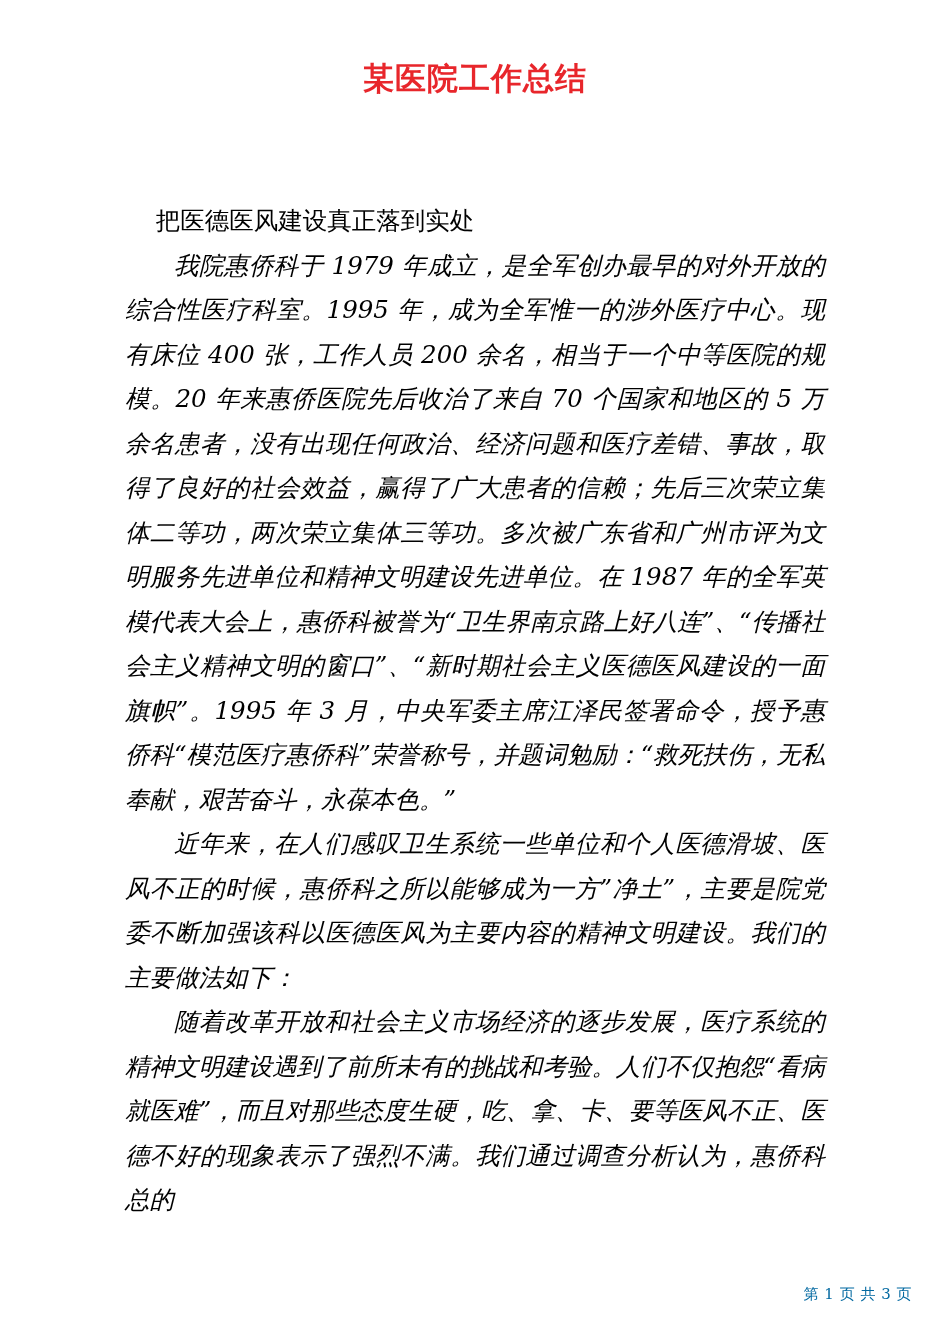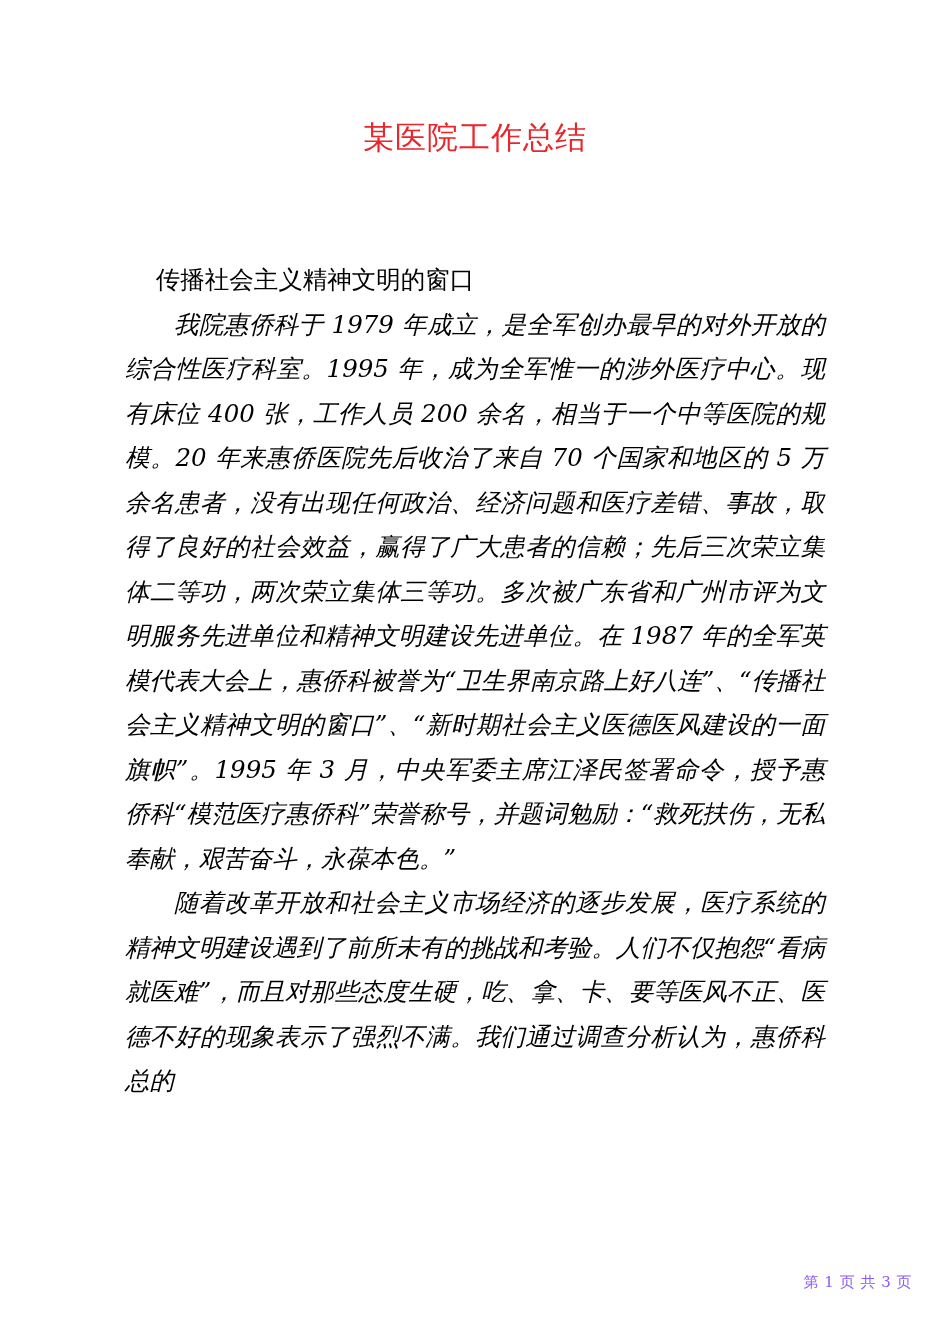--- a/index.html
+++ b/index.html
@@ -23,10 +23,10 @@
     text-align: center;
     color: #e8262b;
     font-family: "DejaVu Sans", "Liberation Sans", sans-serif;
-    font-weight: normal;
+    font-weight: bold;
     font-size: 31px;
     letter-spacing: 1px;
-    padding-top: 119px;
+    padding-top: 60px;
     line-height: 1.2;
   }
   .body-area {

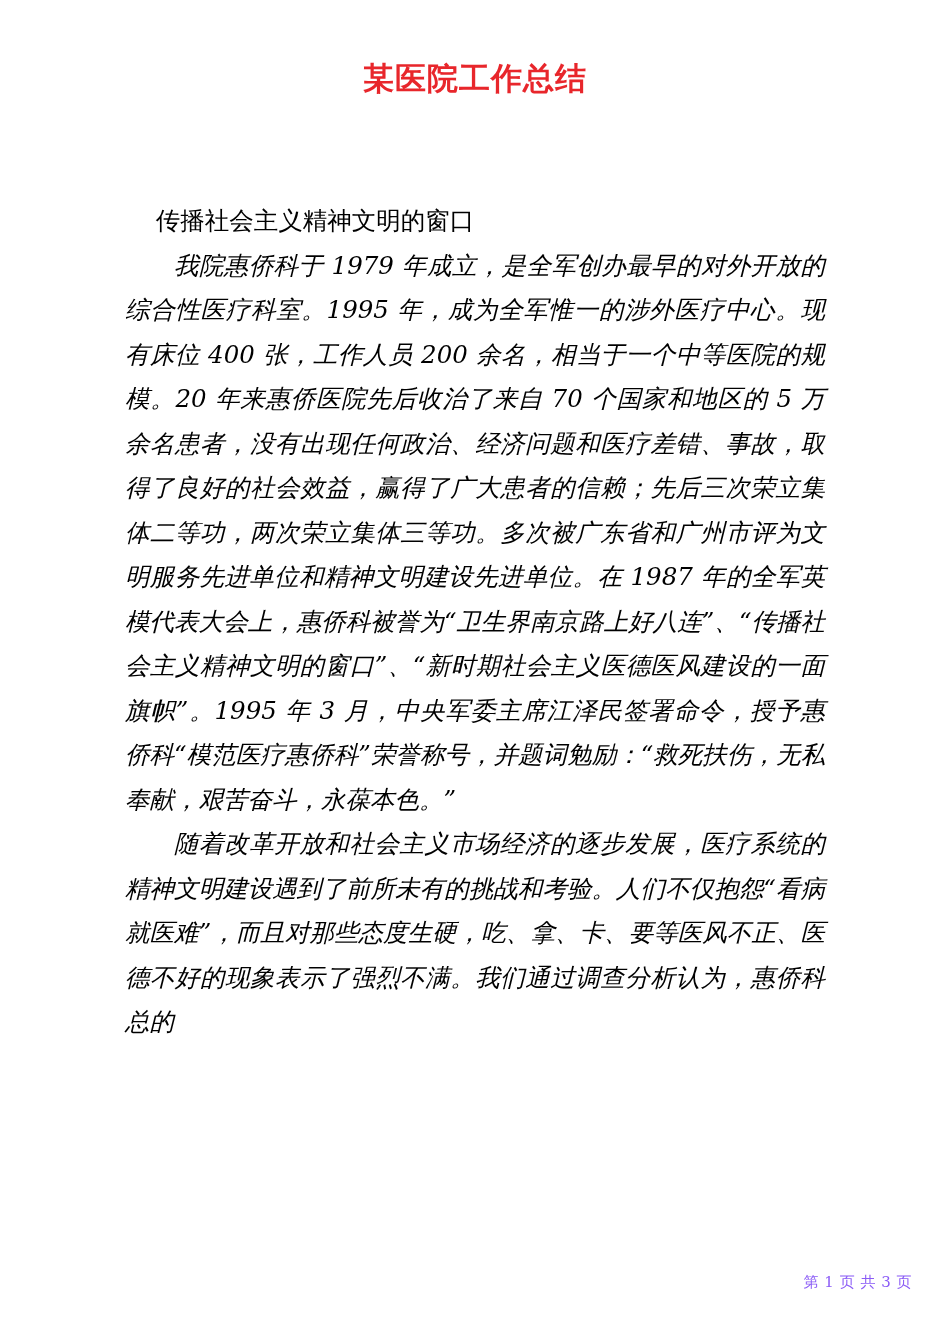--- a/index.html
+++ b/index.html
@@ -67,7 +67,7 @@
   <div class="doc-title">某医院工作总结</div>
 
   <div class="body-area">
-    <p class="para noindent">传播社会主义精神文明的窗口</p>
+    <p class="para noindent">把医德医风建设真正落到实处</p>
     <p class="para indent">我院惠侨科于 1979 年成立，是全军创办最早的对外开放的综合性医疗科室。1995 年，成为全军惟一的涉外医疗中心。现有床位 400 张，工作人员 200 余名，相当于一个中等医院的规模。20 年来惠侨医院先后收治了来自 70 个国家和地区的 5 万余名患者，没有出现任何政治、经济问题和医疗差错、事故，取得了良好的社会效益，赢得了广大患者的信赖；先后三次荣立集体二等功，两次荣立集体三等功。多次被广东省和广州市评为文明服务先进单位和精神文明建设先进单位。在 1987 年的全军英模代表大会上，惠侨科被誉为“卫生界南京路上好八连”、“传播社会主义精神文明的窗口”、“新时期社会主义医德医风建设的一面旗帜”。1995 年 3 月，中央军委主席江泽民签署命令，授予惠侨科“模范医疗惠侨科”荣誉称号，并题词勉励：“救死扶伤，无私奉献，艰苦奋斗，永葆本色。”</p>
     <p class="para indent">随着改革开放和社会主义市场经济的逐步发展，医疗系统的精神文明建设遇到了前所未有的挑战和考验。人们不仅抱怨“看病就医难”，而且对那些态度生硬，吃、拿、卡、要等医风不正、医德不好的现象表示了强烈不满。我们通过调查分析认为，惠侨科总的</p>
   </div>

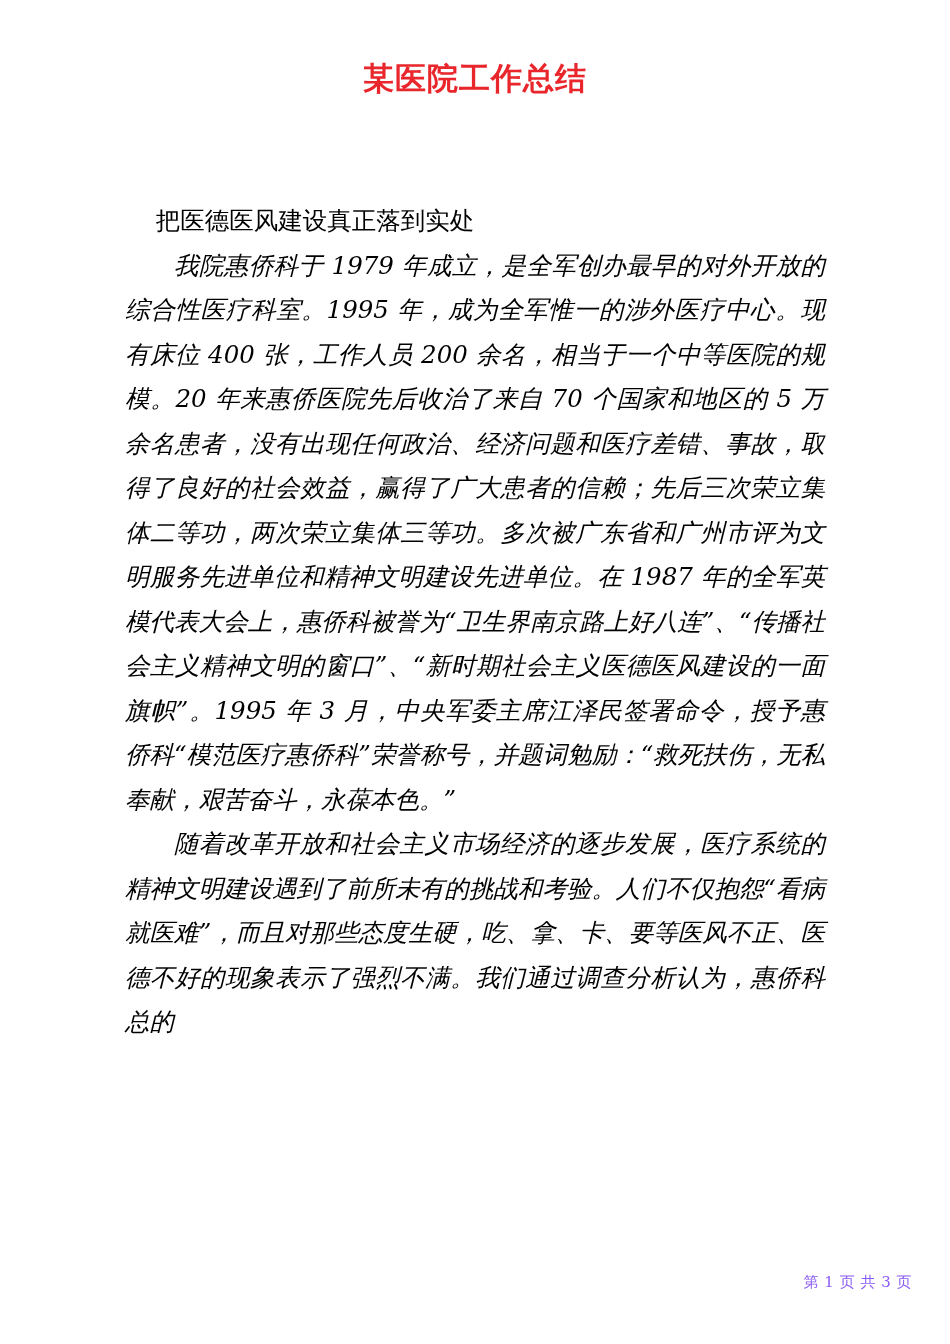--- a/index.html
+++ b/index.html
@@ -69,6 +69,7 @@
   <div class="body-area">
     <p class="para noindent">把医德医风建设真正落到实处</p>
     <p class="para indent">我院惠侨科于 1979 年成立，是全军创办最早的对外开放的综合性医疗科室。1995 年，成为全军惟一的涉外医疗中心。现有床位 400 张，工作人员 200 余名，相当于一个中等医院的规模。20 年来惠侨医院先后收治了来自 70 个国家和地区的 5 万余名患者，没有出现任何政治、经济问题和医疗差错、事故，取得了良好的社会效益，赢得了广大患者的信赖；先后三次荣立集体二等功，两次荣立集体三等功。多次被广东省和广州市评为文明服务先进单位和精神文明建设先进单位。在 1987 年的全军英模代表大会上，惠侨科被誉为“卫生界南京路上好八连”、“传播社会主义精神文明的窗口”、“新时期社会主义医德医风建设的一面旗帜”。1995 年 3 月，中央军委主席江泽民签署命令，授予惠侨科“模范医疗惠侨科”荣誉称号，并题词勉励：“救死扶伤，无私奉献，艰苦奋斗，永葆本色。”</p>
+    <p class="para indent">近年来，在人们感叹卫生系统一些单位和个人医德滑坡、医风不正的时候，惠侨科之所以能够成为一方”净土”，主要是院党委不断加强该科以医德医风为主要内容的精神文明建设。我们的主要做法如下：</p>
     <p class="para indent">随着改革开放和社会主义市场经济的逐步发展，医疗系统的精神文明建设遇到了前所未有的挑战和考验。人们不仅抱怨“看病就医难”，而且对那些态度生硬，吃、拿、卡、要等医风不正、医德不好的现象表示了强烈不满。我们通过调查分析认为，惠侨科总的</p>
   </div>
 

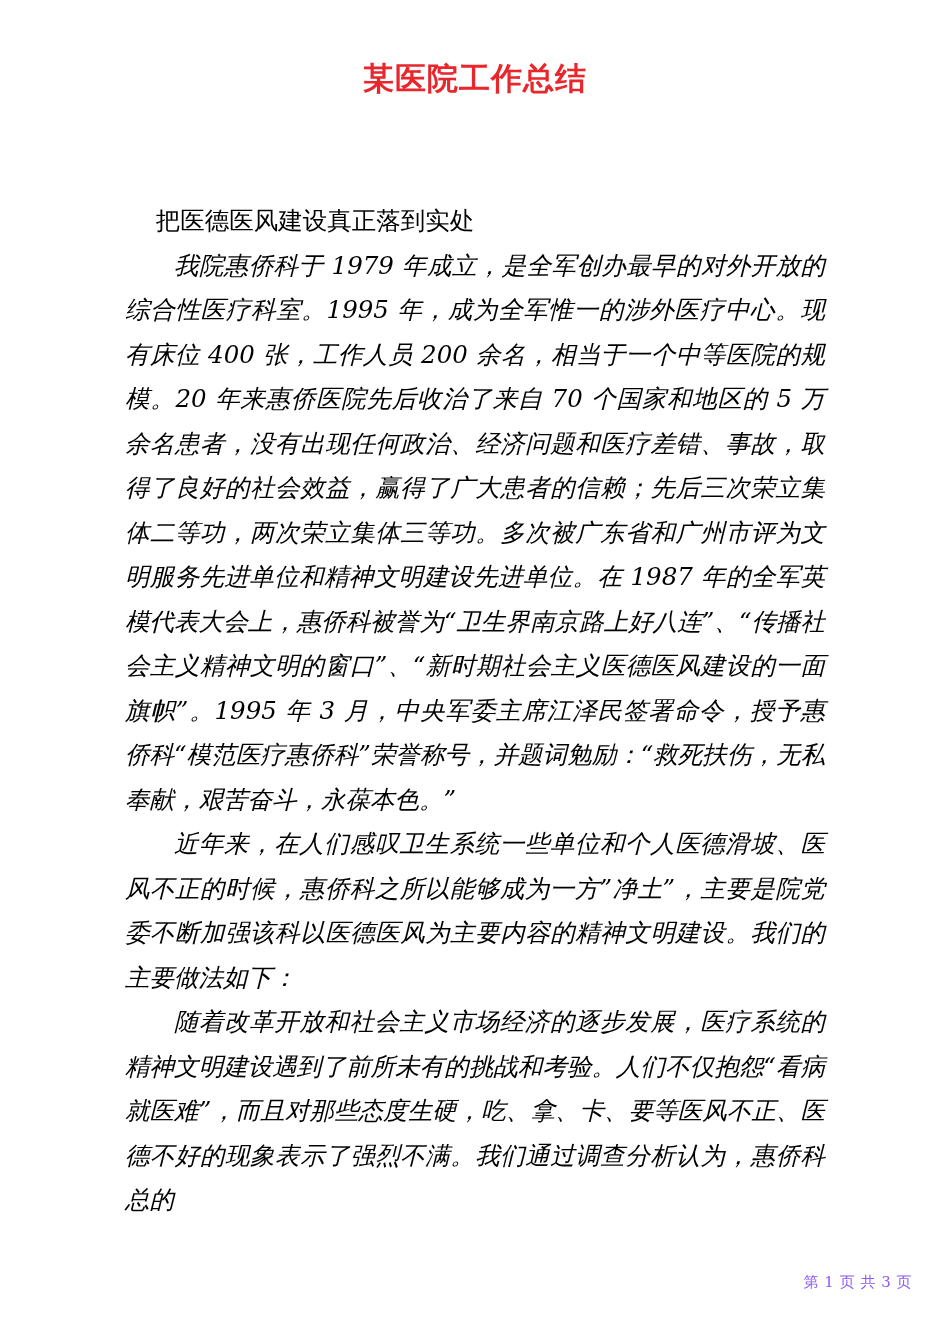--- a/index.html
+++ b/index.html
@@ -52,10 +52,10 @@
   .footer {
     position: absolute;
     right: 38px;
-    bottom: 52px;
+    bottom: 40px;
     font-size: 15px;
     font-family: "DejaVu Serif", "Liberation Serif", serif;
-    color: #8b5cf6;
+    color: #0369a1;
     letter-spacing: 0.5px;
   }
 </style>

